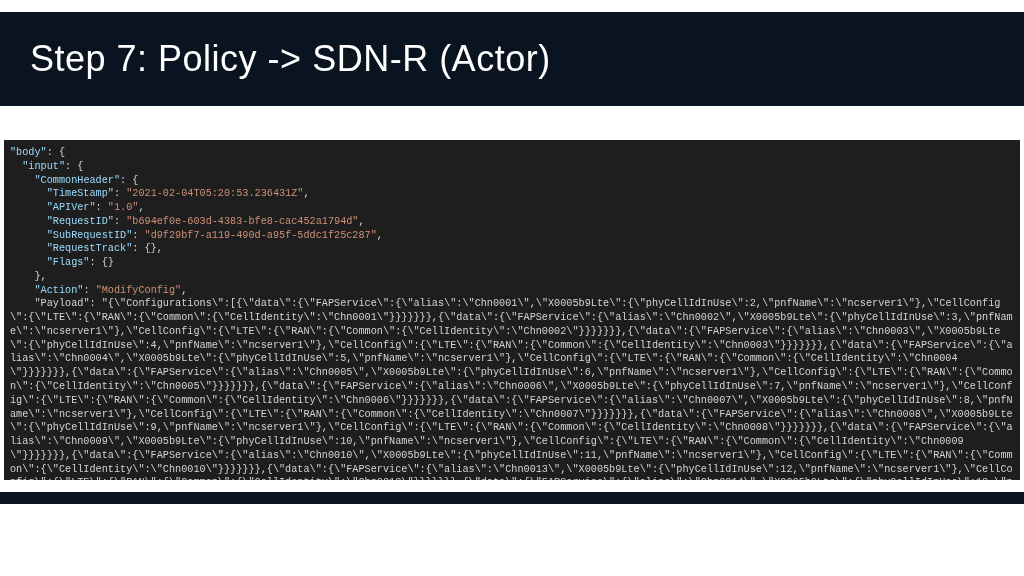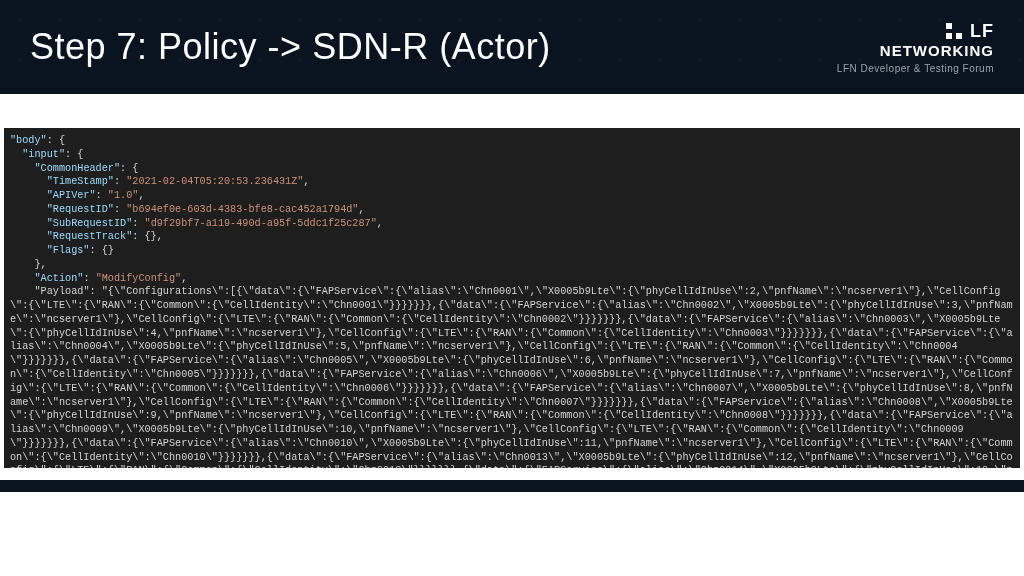--- a/index.html
+++ b/index.html
@@ -4,7 +4,7 @@
 <style>
   * { margin: 0; padding: 0; box-sizing: border-box; }
   html, body { width: 1024px; height: 576px; overflow: hidden; font-family: Arial, Helvetica, sans-serif; background: #fff; }
-  .slide { width: 1024px; height: 492px; position: relative; background: #fff; }
+  .slide { width: 1024px; height: 492px; position: relative; background: #fff; margin-top: 12px; }
   .header {
     height: 94px;
     background: #0a1420;

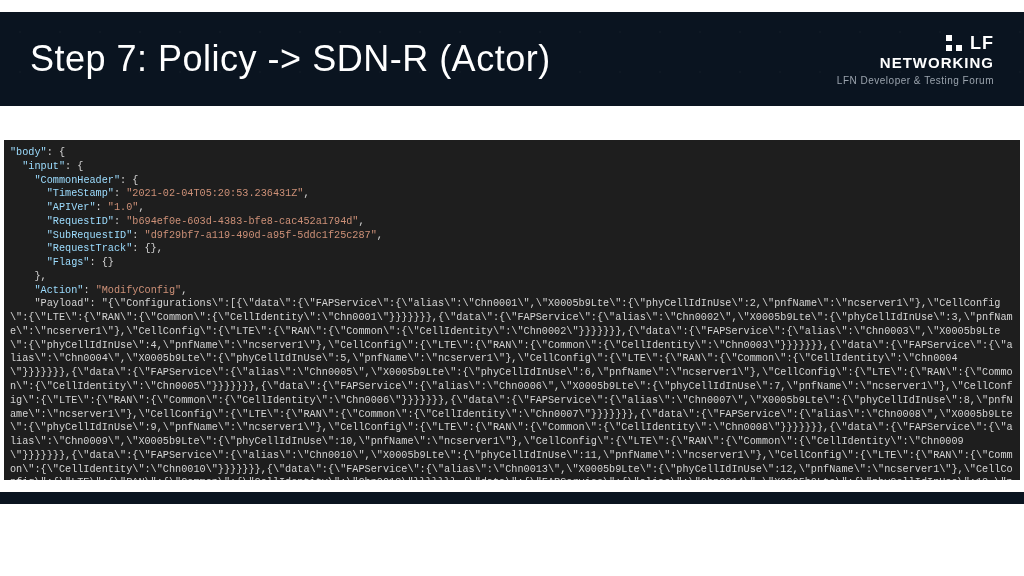--- a/index.html
+++ b/index.html
@@ -49,20 +49,6 @@
 
   <div class="header">
     <div class="title">Step 7: Policy -&gt; SDN-R (Actor)</div>
-    <div class="logo-block">
-      <div class="logo-row">
-        <span class="logo-mark">
-          <svg width="20" height="20" viewBox="0 0 20 20">
-            <rect x="2" y="2" width="6" height="6" fill="#fff"></rect>
-            <rect x="2" y="12" width="6" height="6" fill="#fff"></rect>
-            <rect x="12" y="12" width="6" height="6" fill="#fff"></rect>
-          </svg>
-        </span>
-        <span class="logo-text">LF</span>
-      </div>
-      <div class="logo-text" style="font-size:15px;">NETWORKING</div>
-      <div class="logo-sub">LFN Developer &amp; Testing Forum</div>
-    </div>
   </div>
 
   <div class="white-gap"></div>

